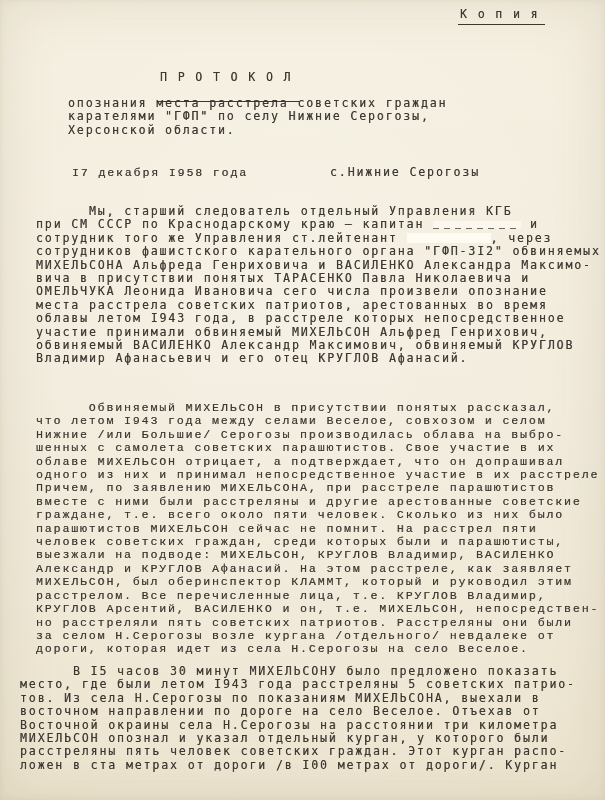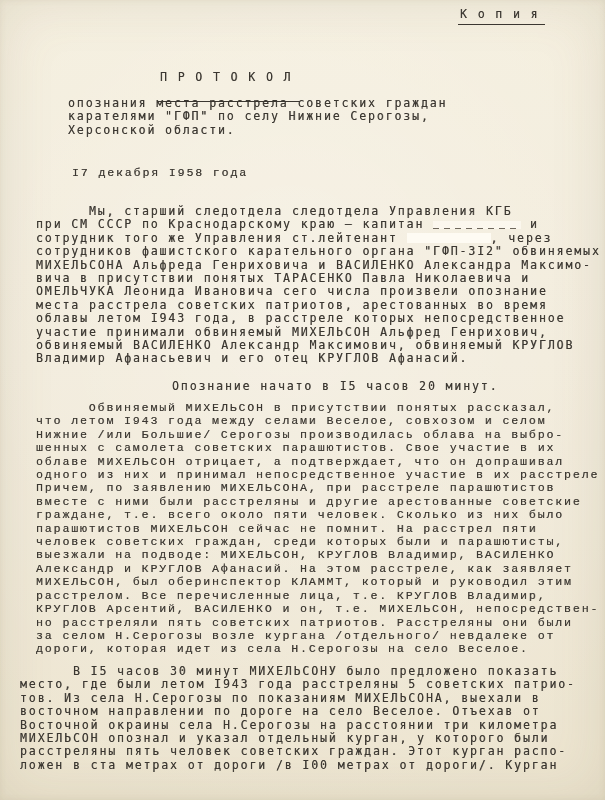--- a/index.html
+++ b/index.html
@@ -76,6 +76,7 @@
 
   <div class="typed date">I7 декабря I958 года</div>
 
+  <div class="typed place">с.Нижние Серогозы</div>
 
   <div class="typed p1"><span>      Мы, старший следотдела следотдела Управления КГБ
 при СМ СССР по Краснодарскому краю — капитан </span><span class="redact-dash"></span><span> и

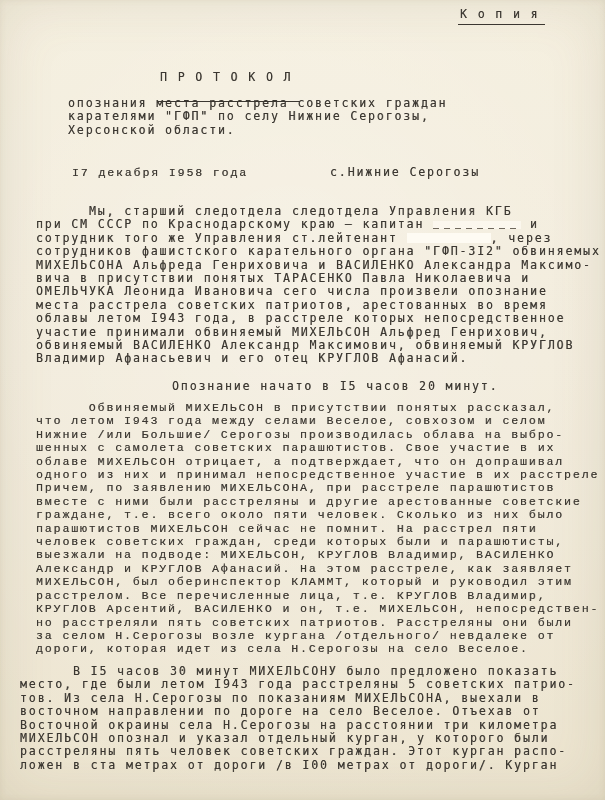--- a/index.html
+++ b/index.html
@@ -78,7 +78,7 @@
 
   <div class="typed place">с.Нижние Серогозы</div>
 
-  <div class="typed p1"><span>      Мы, старший следотдела следотдела Управления КГБ
+  <div class="typed p1"><span>      Мы, старший следователь отдельный Управления КГБ
 при СМ СССР по Краснодарскому краю — капитан </span><span class="redact-dash"></span><span> и
 сотрудник того же Управления ст.лейтенант </span><span class="redact-blank"></span><span>, через
 сотрудников фашистского карательного органа "ГФП-3I2" обвиняемых

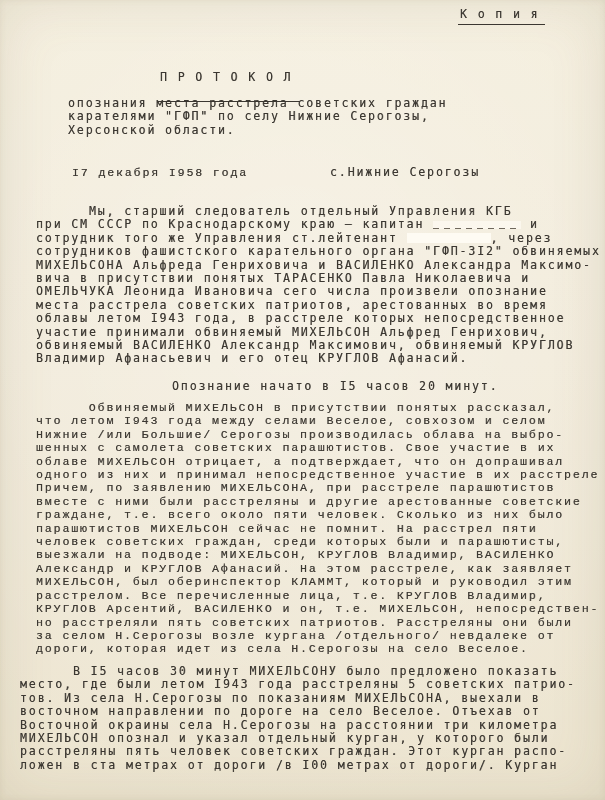--- a/index.html
+++ b/index.html
@@ -91,7 +91,6 @@
 обвиняемый ВАСИЛЕНКО Александр Максимович, обвиняемый КРУГЛОВ
 Владимир Афанасьевич и его отец КРУГЛОВ Афанасий.</span></div>
 
-  <div class="typed startline">Опознание начато в I5 часов 20 минут.</div>
 
   <div class="typed p2">      Обвиняемый МИХЕЛЬСОН в присутствии понятых рассказал,
 что летом I943 года между селами Веселое, совхозом и селом

